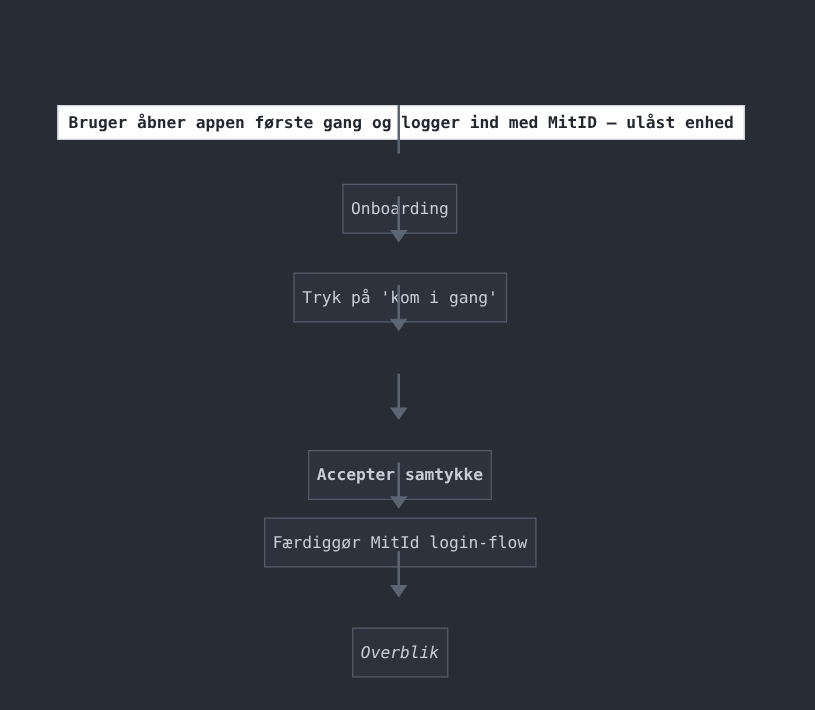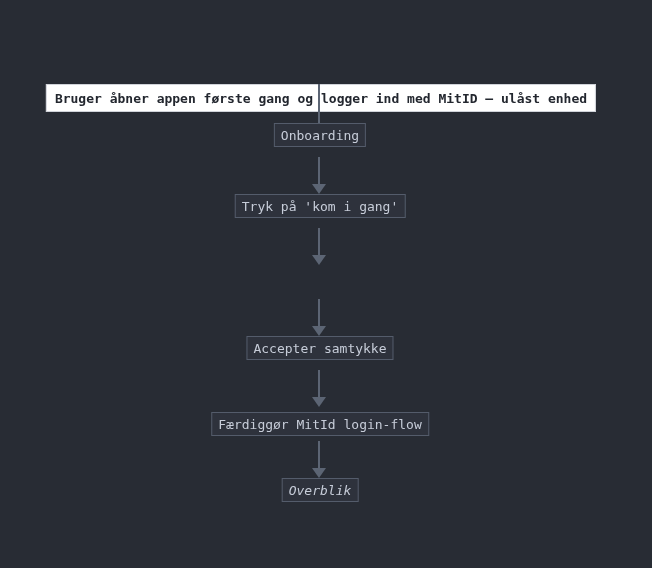--- a/index.html
+++ b/index.html
@@ -26,7 +26,7 @@
     position: absolute;
     left: 320px;
     transform: translateX(-50%);
-    height: 24px;
+    height: 40px;
     display: flex;
     align-items: center;
     justify-content: center;
@@ -36,6 +36,7 @@
     color: var(--node-text);
     font-size: 13px;
     padding: 0 6px;
+    margin-top: 24px;
   }
   .start-node {
     position: absolute;

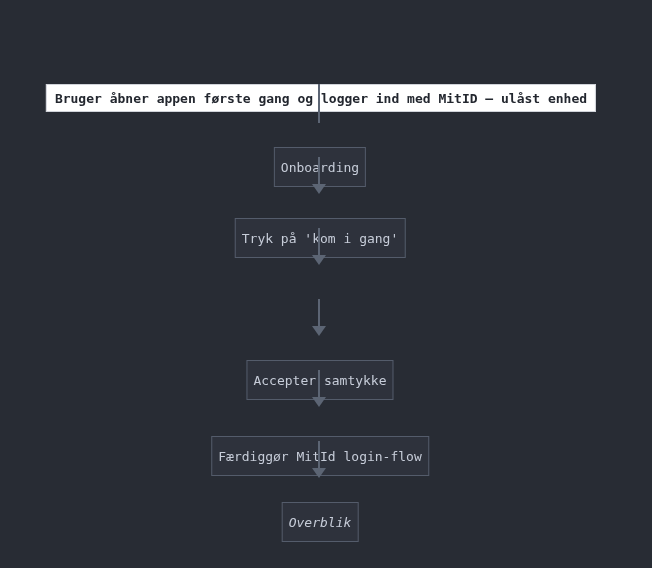--- a/index.html
+++ b/index.html
@@ -59,7 +59,7 @@
   .n1 { top: 123px; }
   .n2 { top: 194px; }
   .n3 { top: 265px; }
-  .n4 { top: 336px; }
+  .n4 { top: 336px; font-weight: bold; }
   .n5 { top: 412px; }
   .n6 { top: 478px; font-style: italic; }
   .edge-line {

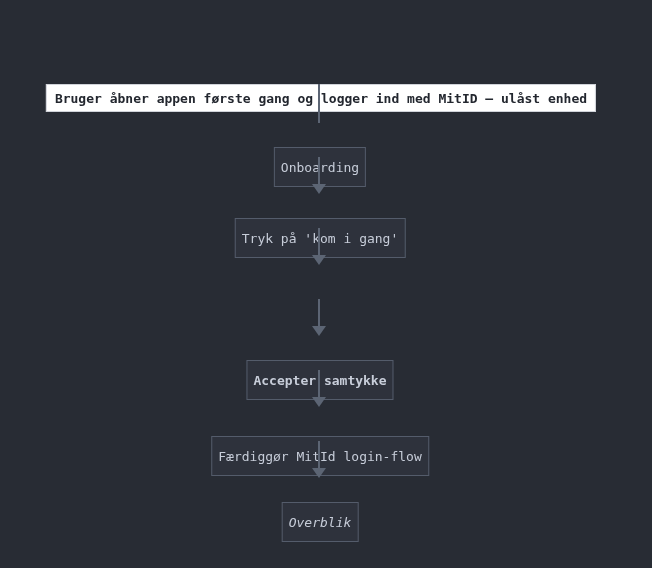--- a/index.html
+++ b/index.html
@@ -60,7 +60,7 @@
   .n2 { top: 194px; }
   .n3 { top: 265px; }
   .n4 { top: 336px; font-weight: bold; }
-  .n5 { top: 412px; }
+  .n5 { top: 390px; }
   .n6 { top: 478px; font-style: italic; }
   .edge-line {
     position: absolute;

